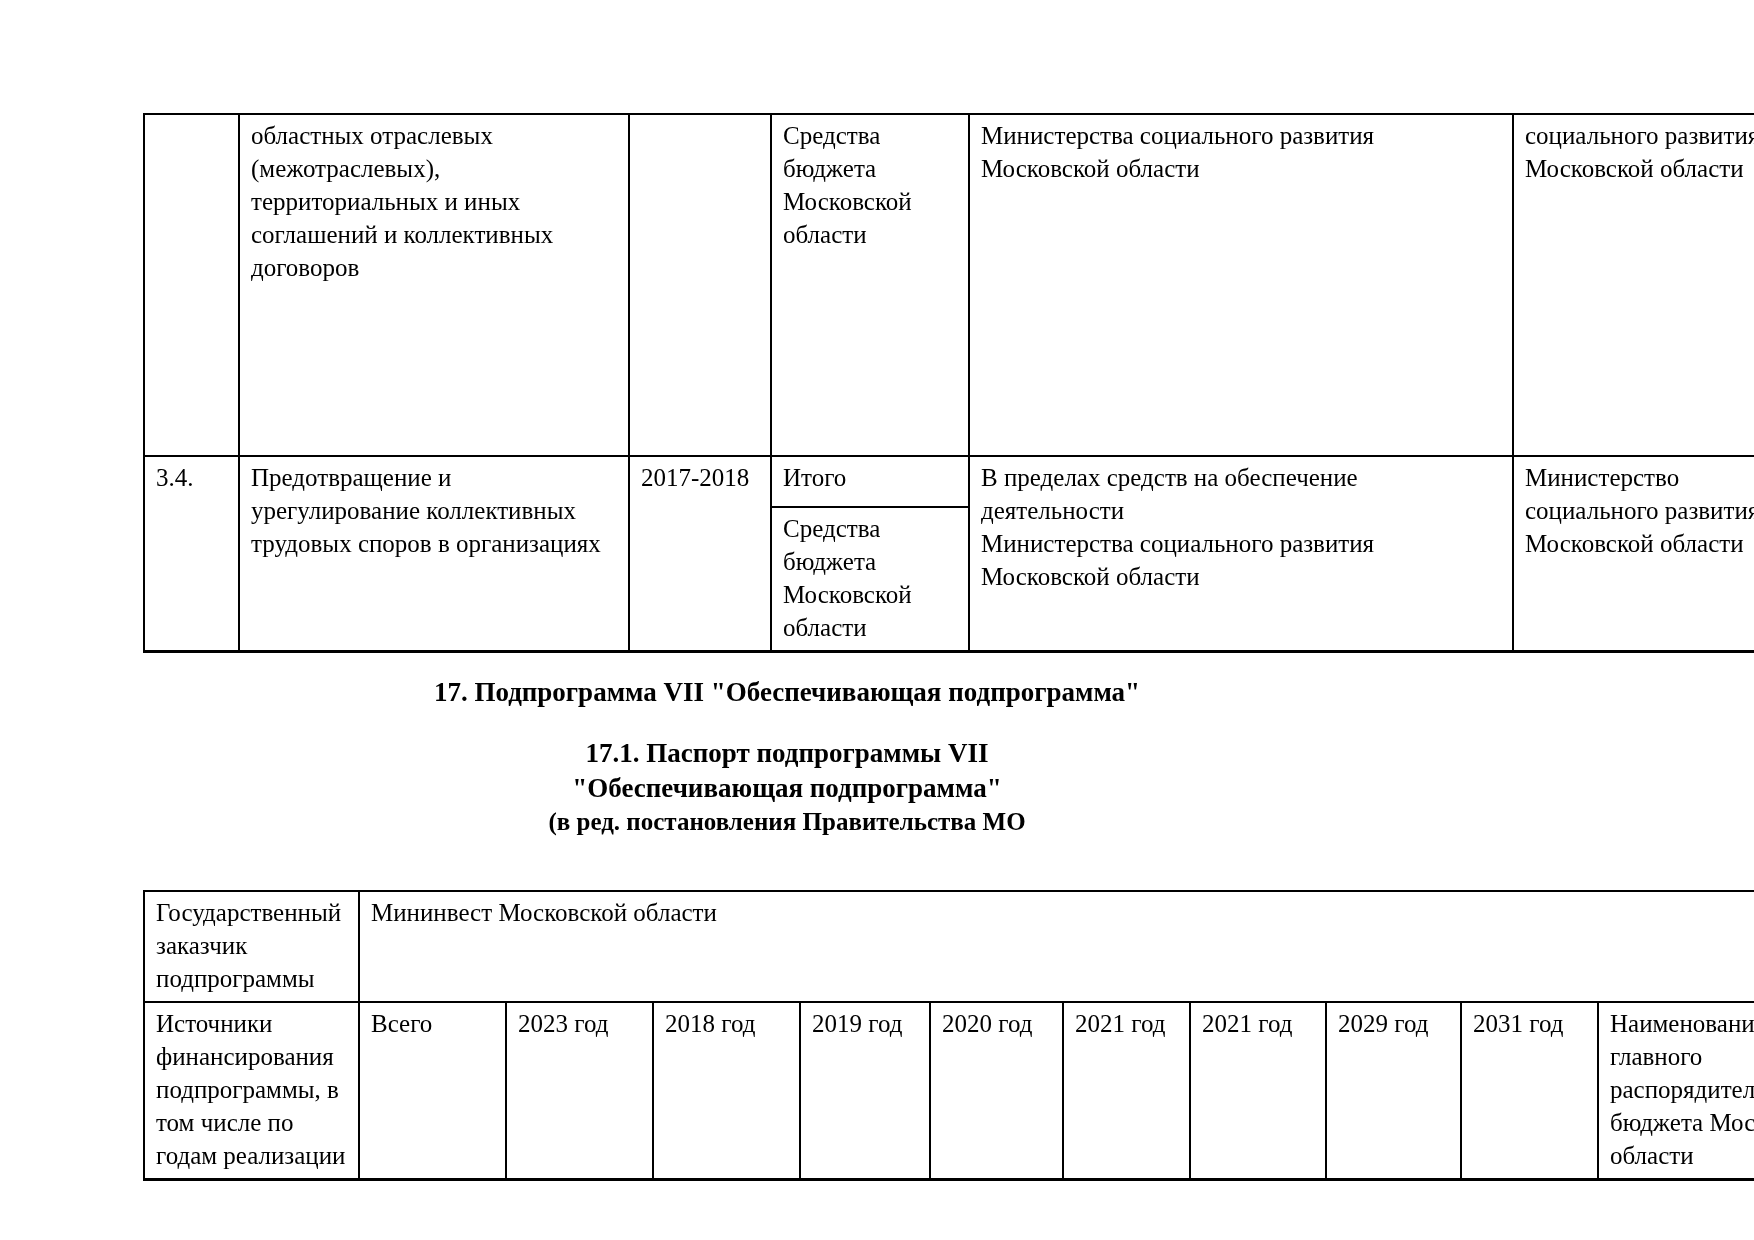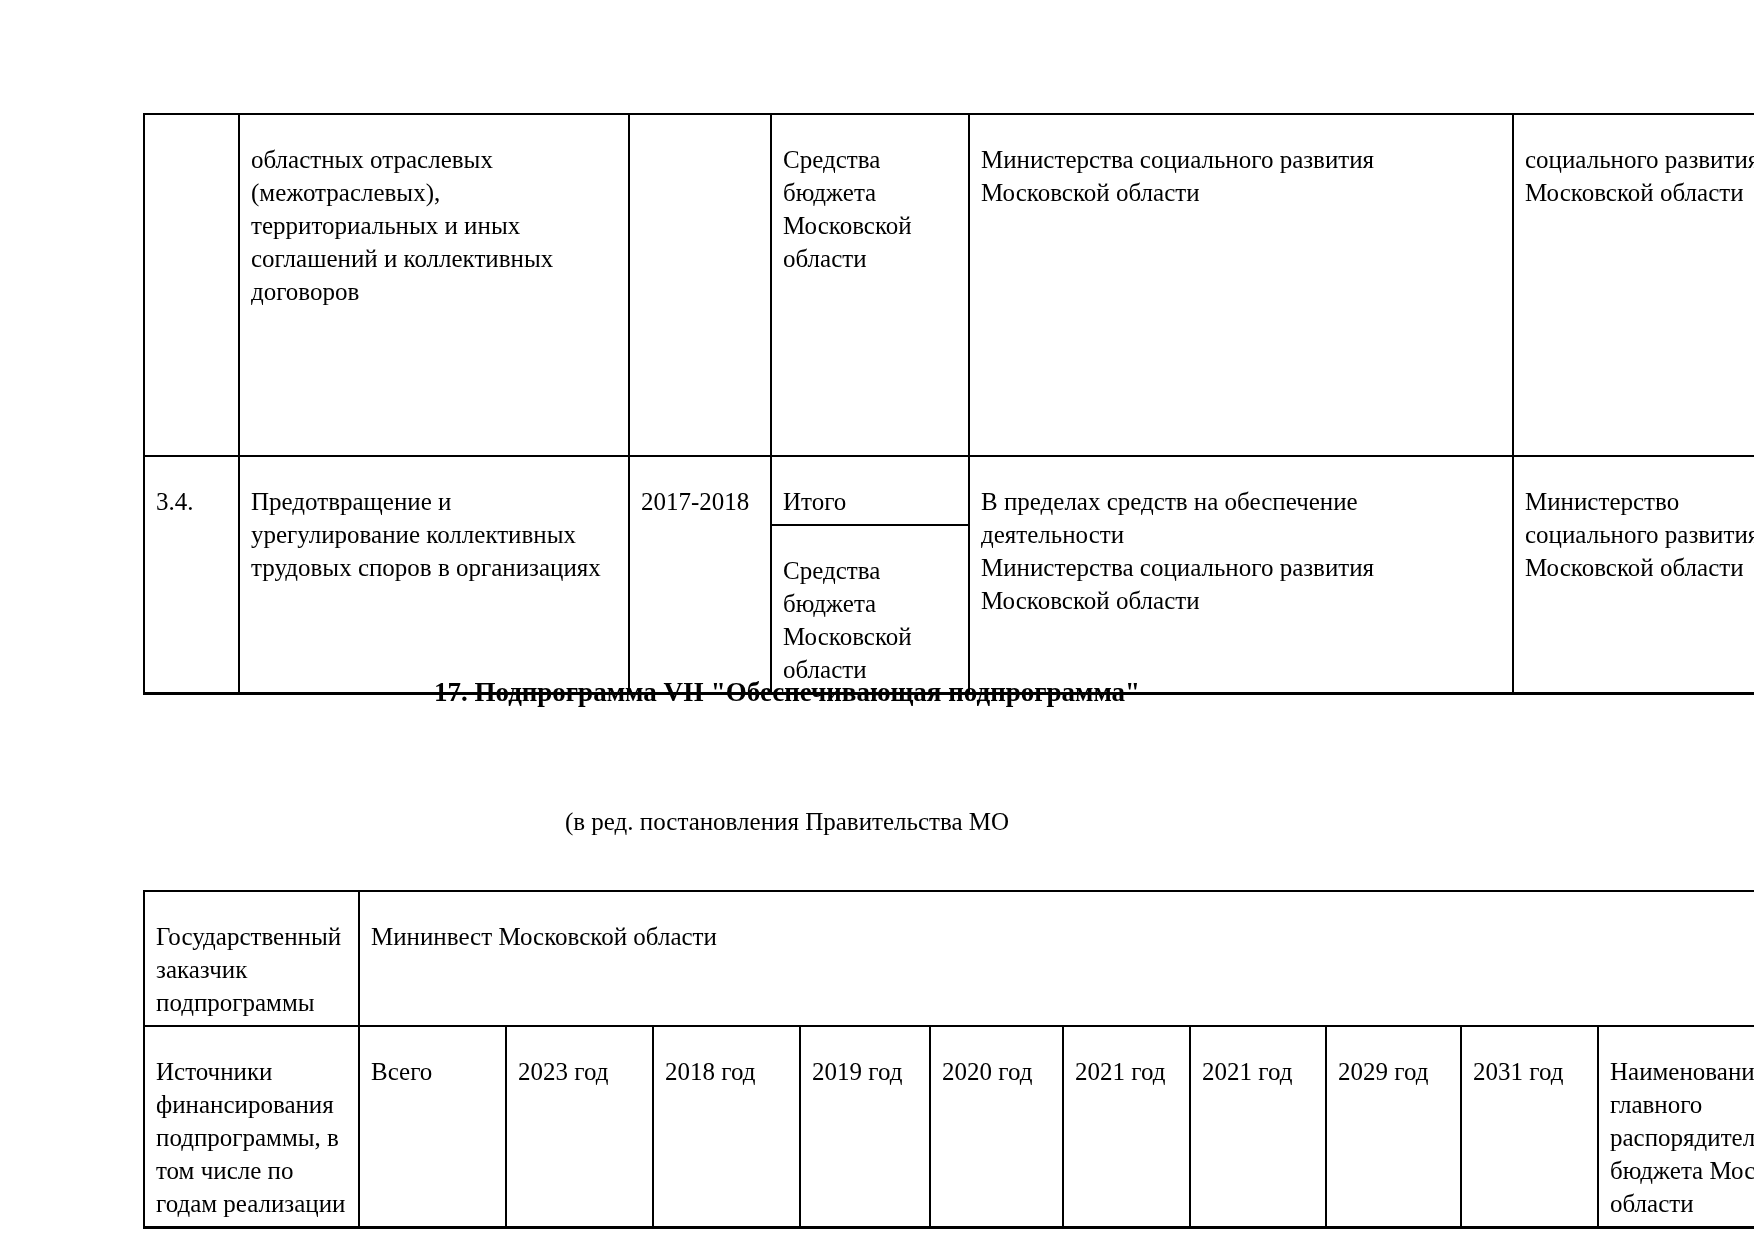--- a/index.html
+++ b/index.html
@@ -33,7 +33,7 @@
   table.doc-table td {
     border: 2px solid #000;
     vertical-align: top;
-    padding: 28px 8px 6px 11px;
+    padding: 4px 8px 6px 11px;
     white-space: pre-line;
     overflow: hidden;
   }

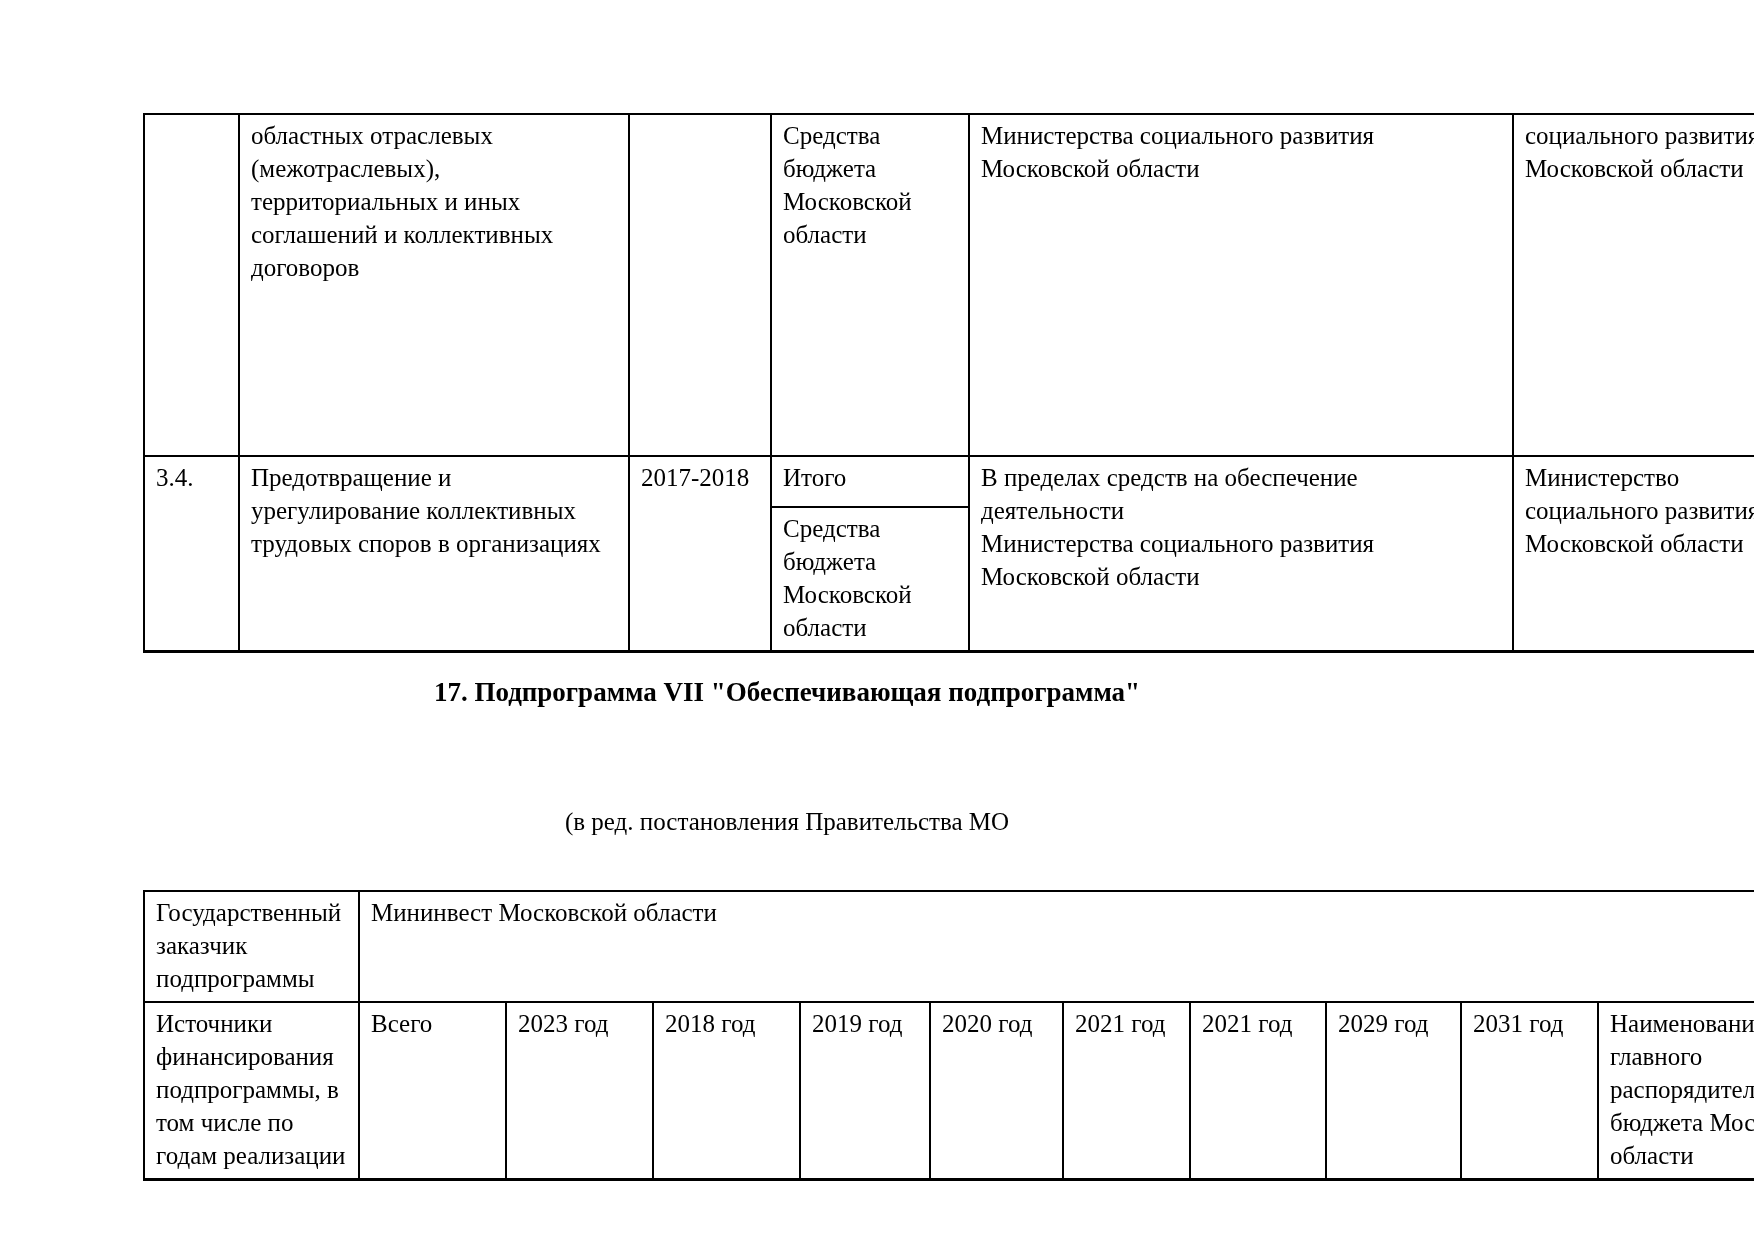--- a/index.html
+++ b/index.html
@@ -129,6 +129,10 @@
   <div class="headings" id="section-heading">
     <div>17. Подпрограмма VII "Обеспечивающая подпрограмма"</div>
   </div>
+  <div class="headings" id="subsection-heading">
+    <div>17.1. Паспорт подпрограммы VII</div>
+    <div>"Обеспечивающая подпрограмма"</div>
+  </div>
   <div class="headings" id="edition-note">
     <div>(в ред. постановления Правительства МО</div>
   </div>

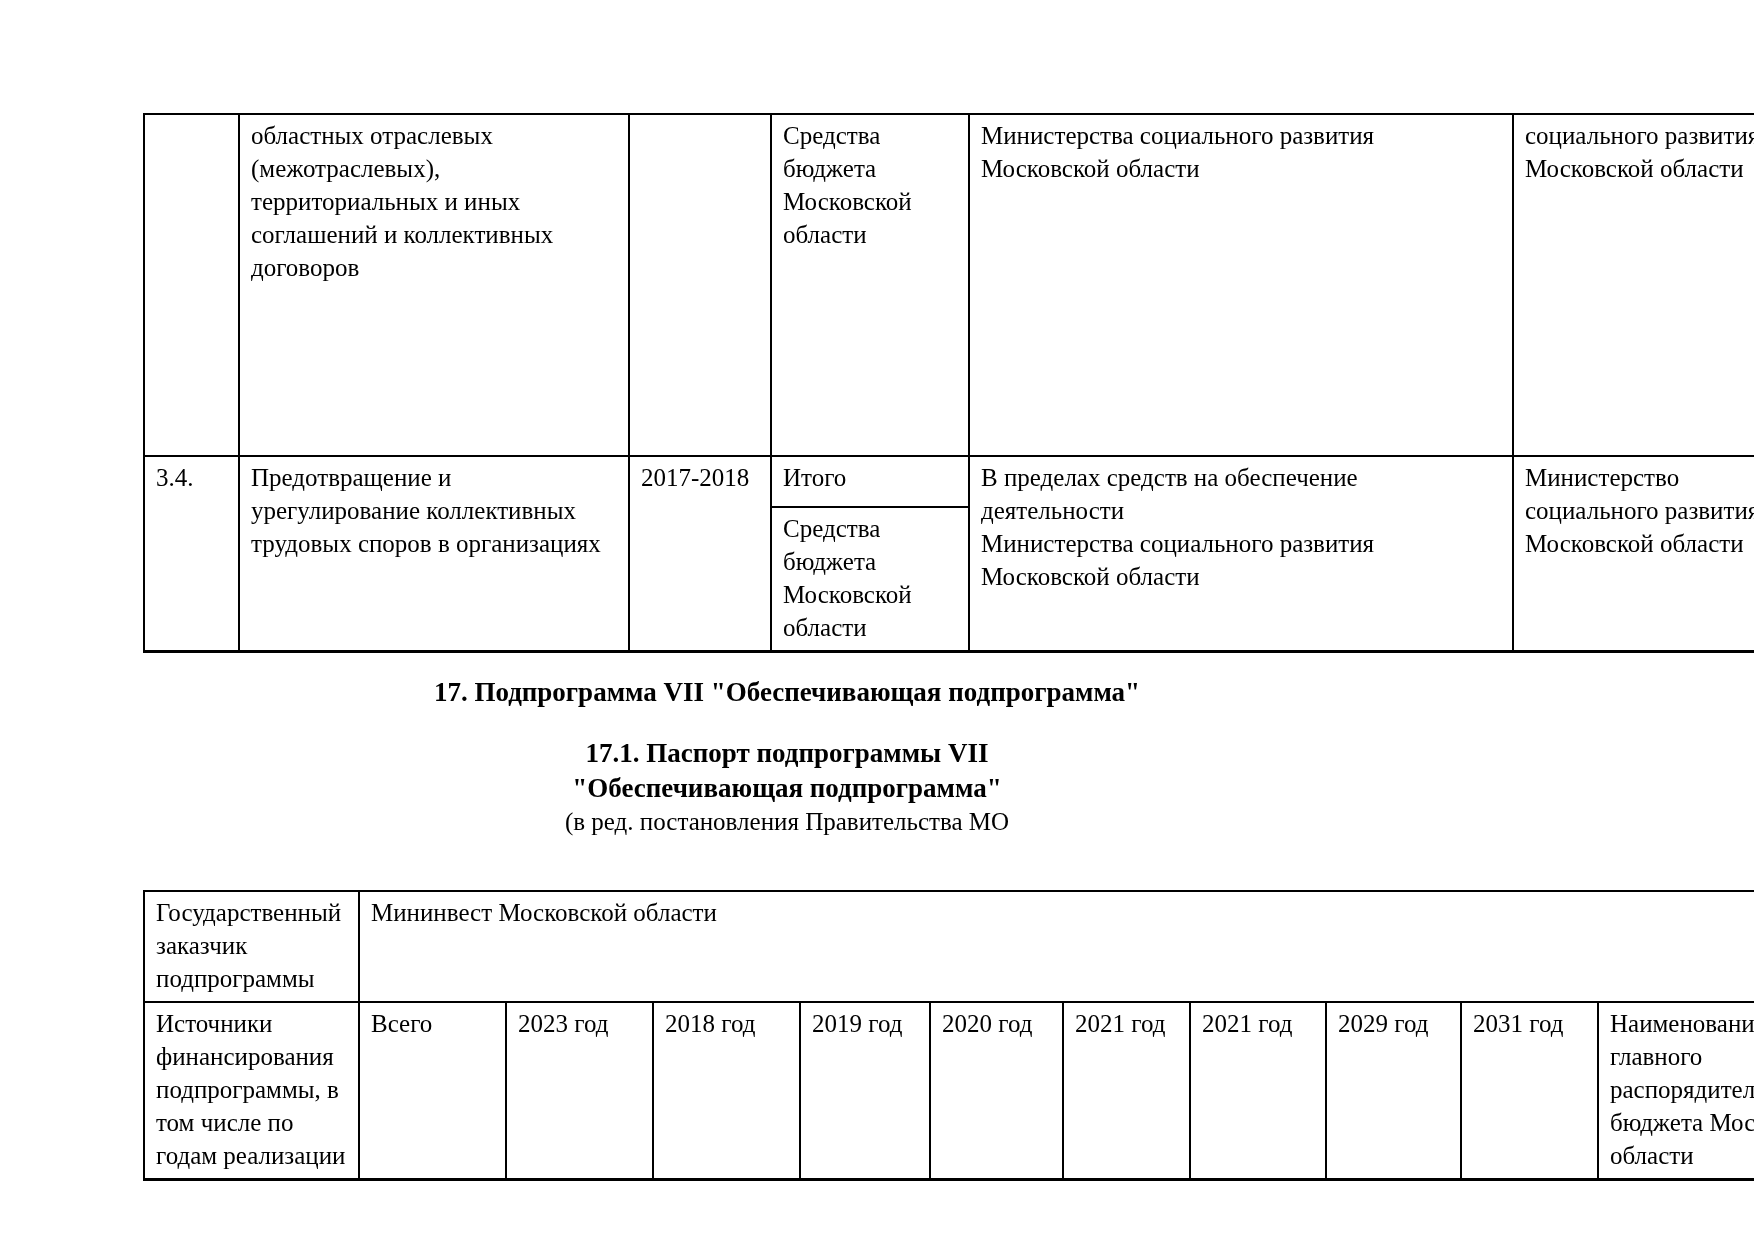--- a/index.html
+++ b/index.html
@@ -69,6 +69,7 @@
     top: 806px;
     font-size: 25px;
     line-height: 32px;
+    font-weight: bold;
   }
 </style>
 </head>

